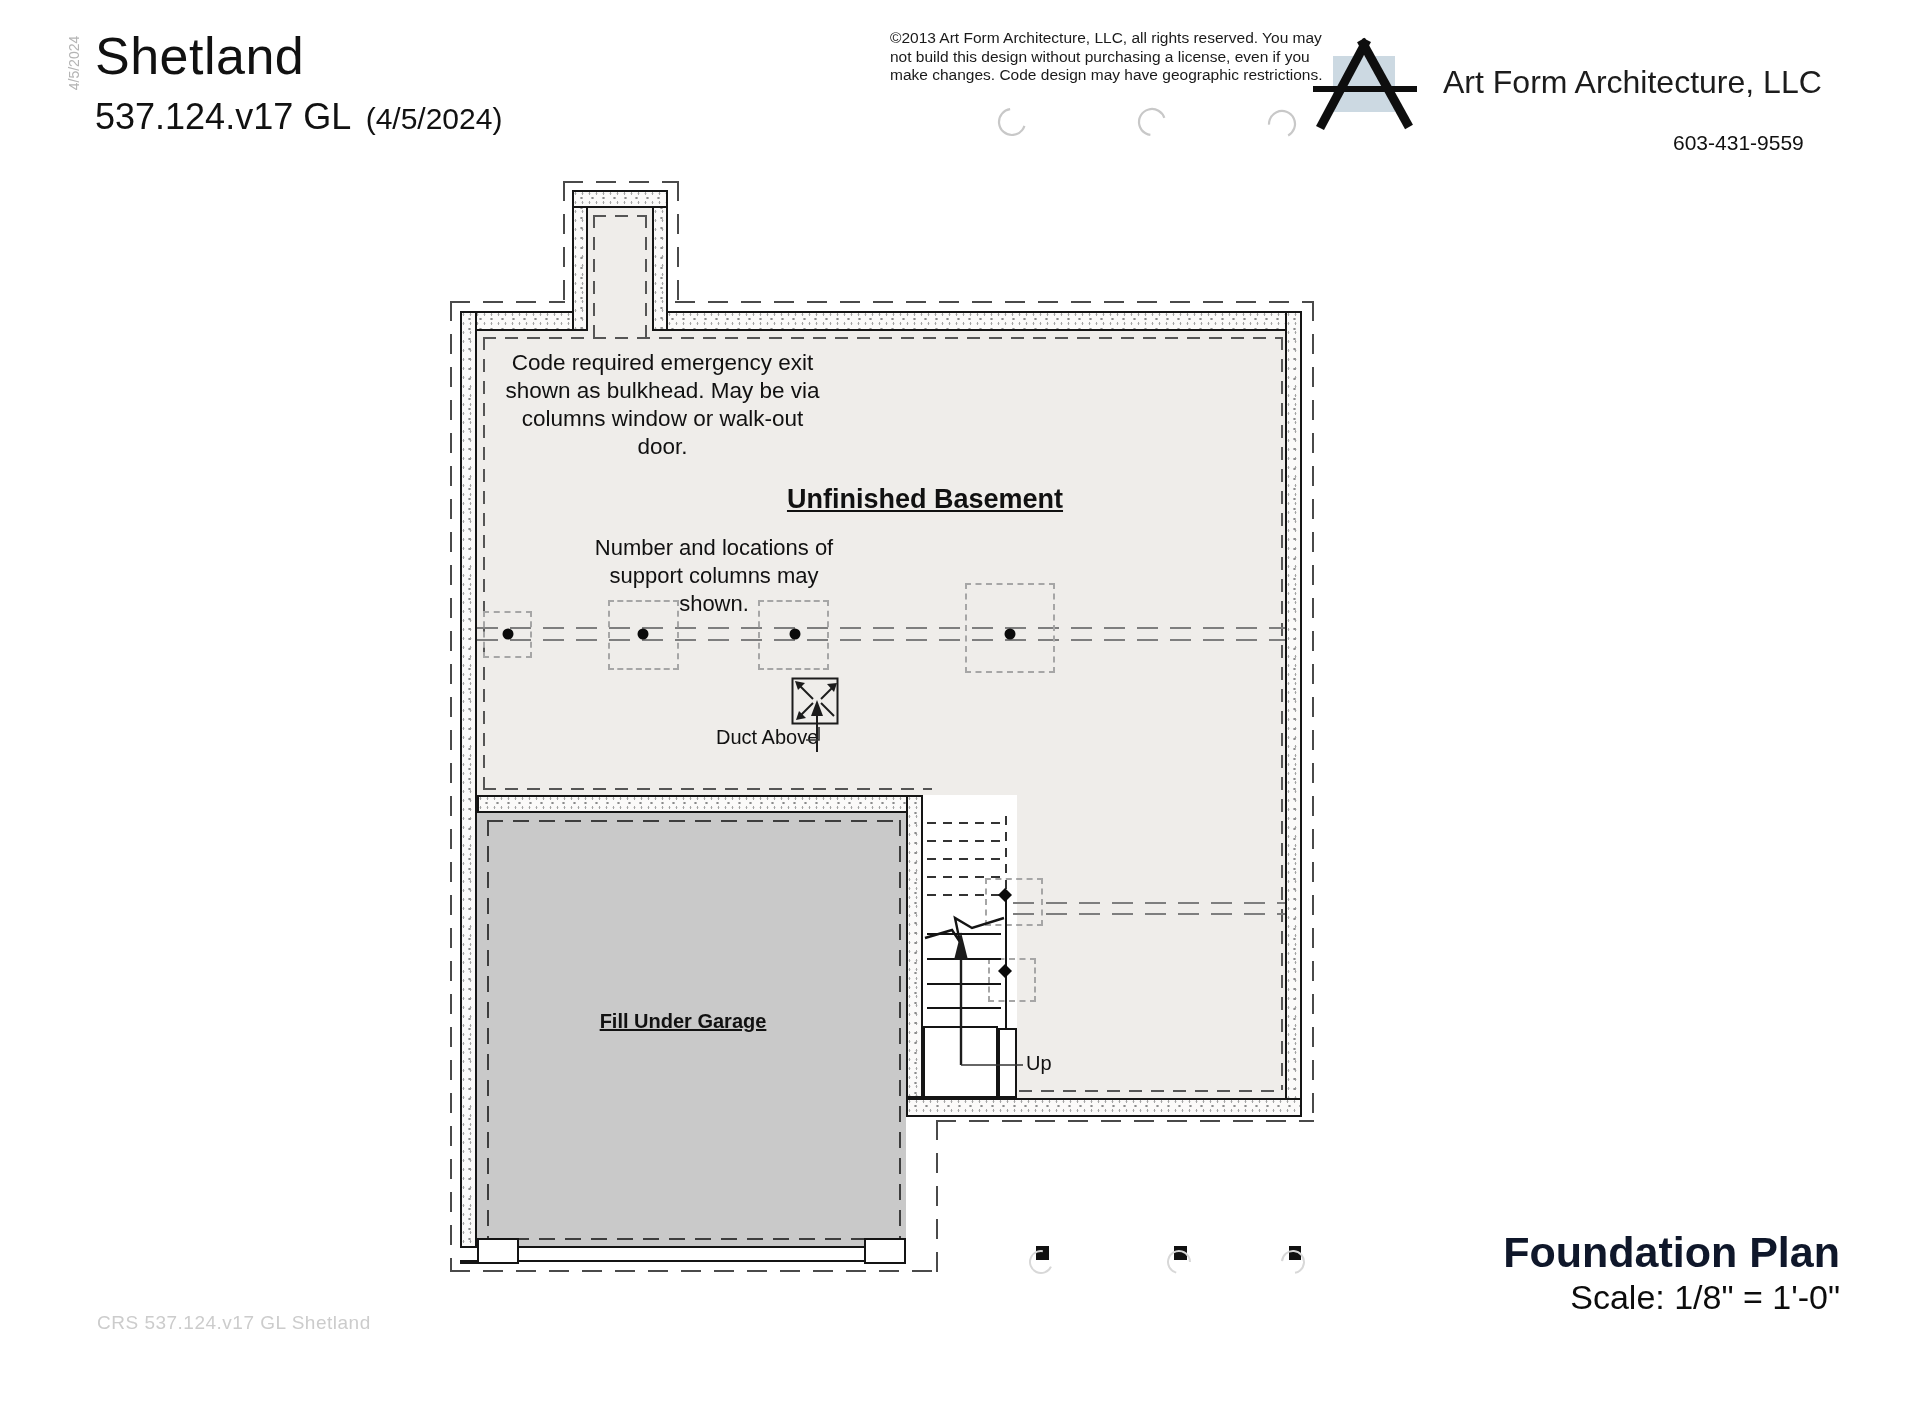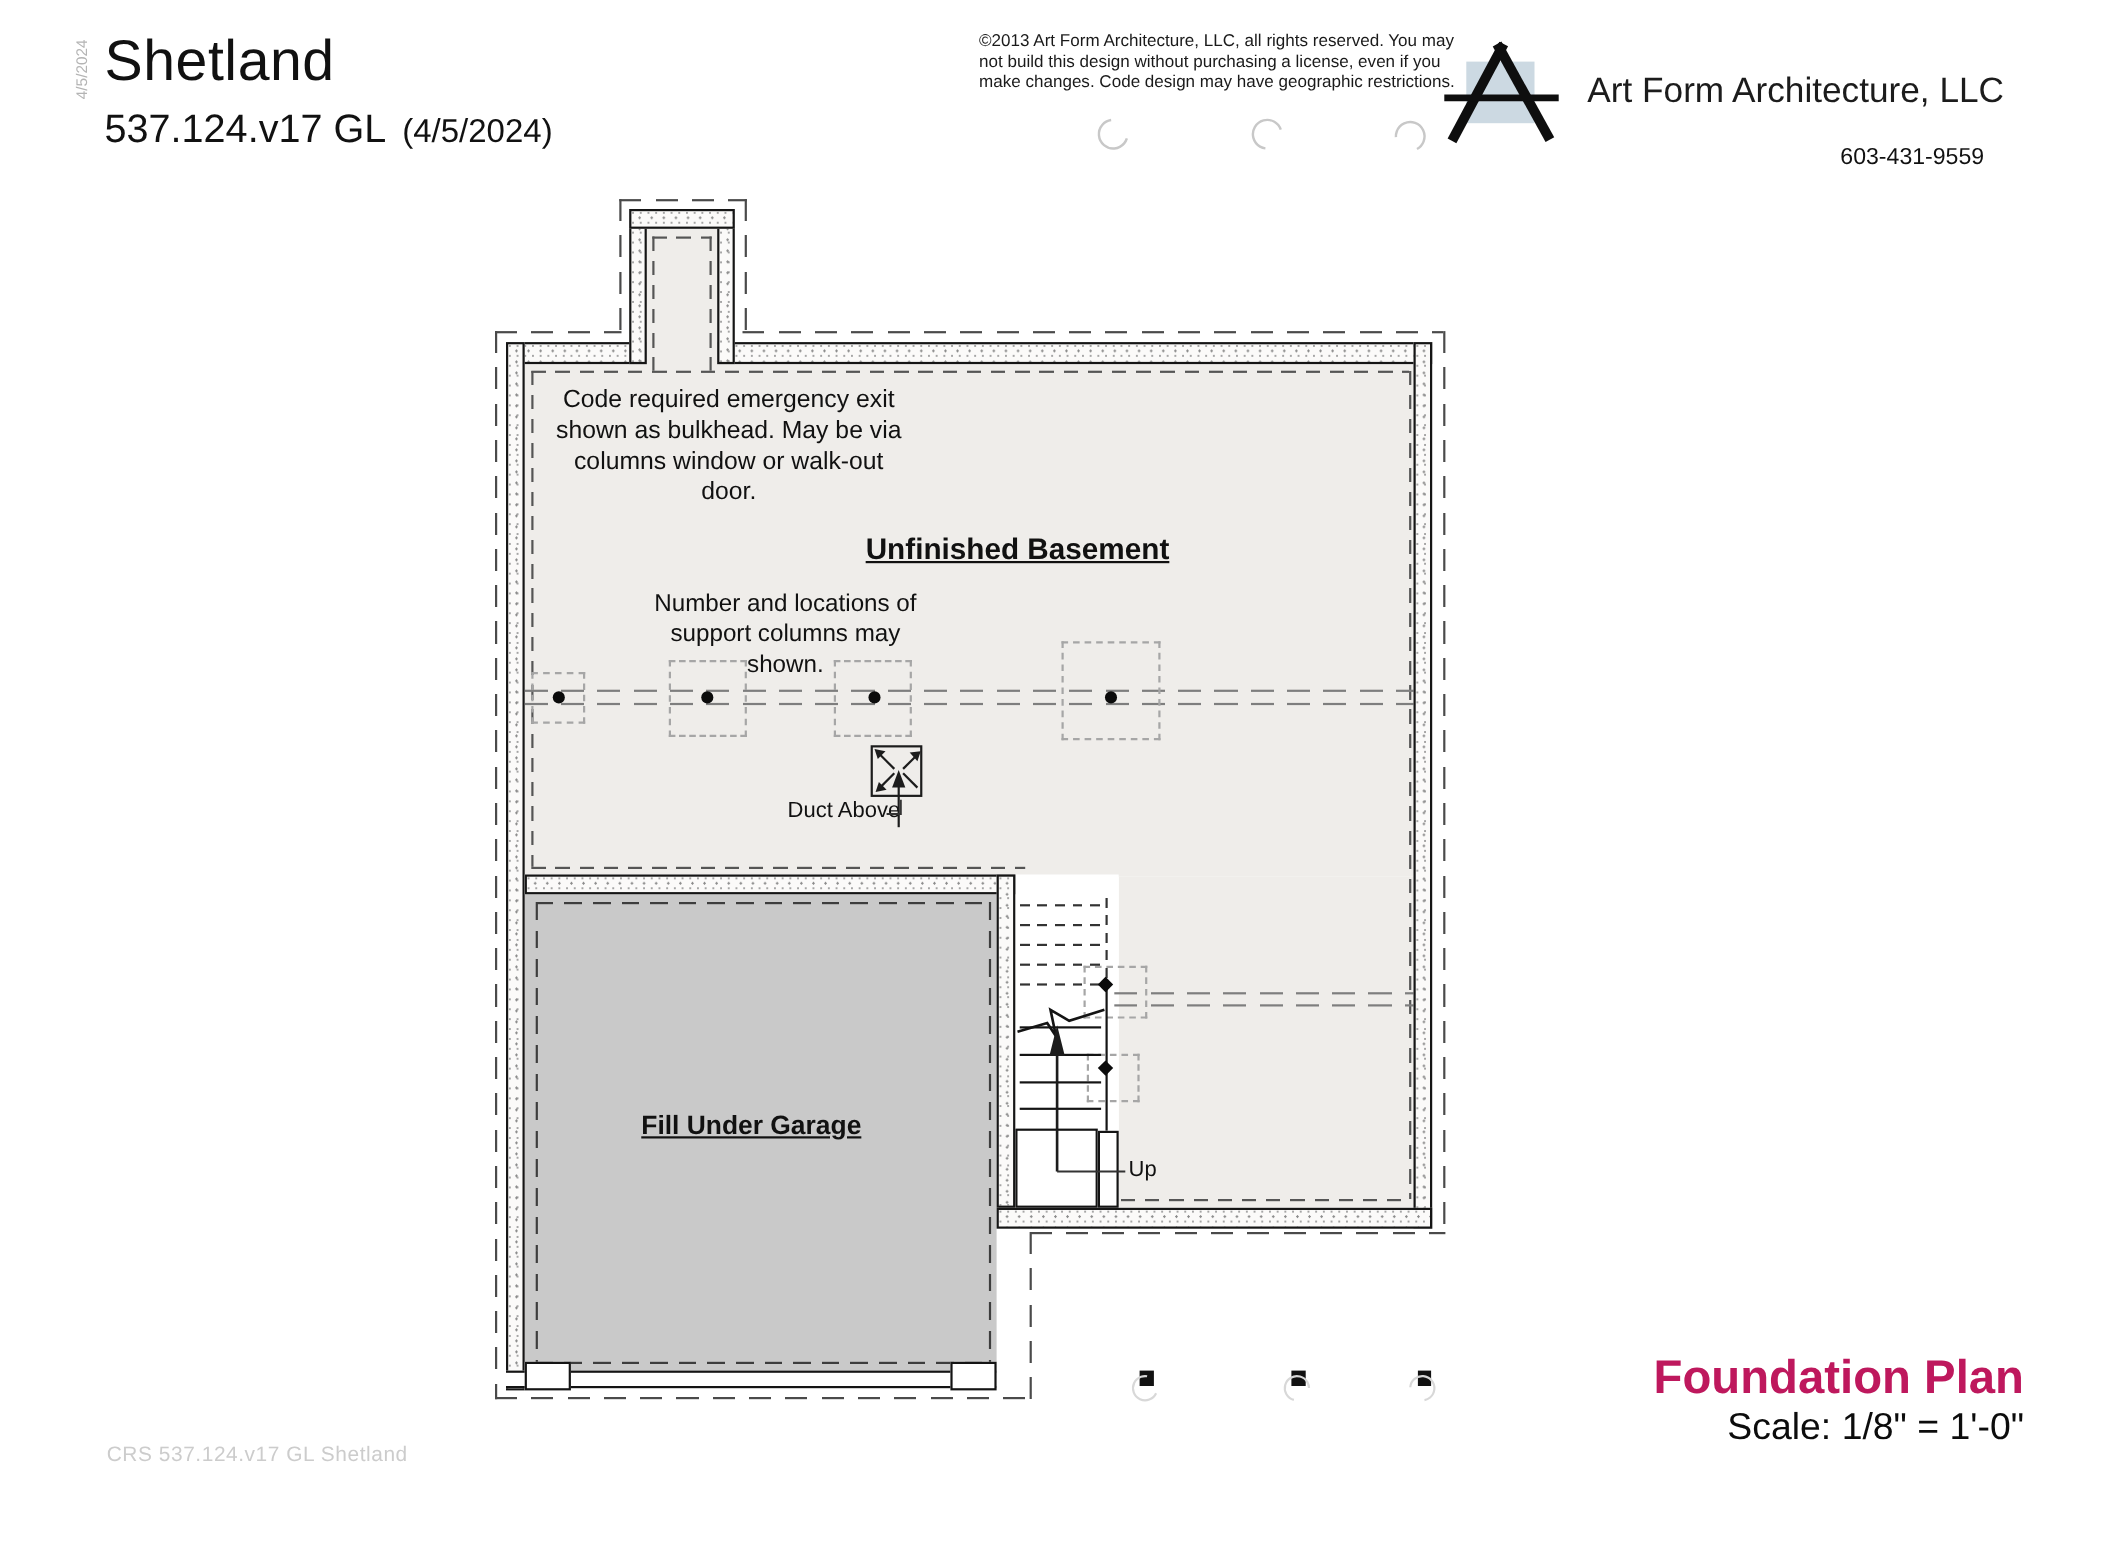--- a/index.html
+++ b/index.html
@@ -141,7 +141,7 @@
     <div>support columns may shown.</div>
   </div>
   <div class="abs" style="left:716px;top:726px;font-size:20px;">Duct Above</div>
-  <div class="abs room-label" style="left:477px;top:1010px;width:412px;font-size:24px;">Fill Under Garage</div>
+  <div class="abs room-label" style="left:477px;top:1010px;width:412px;font-size:20px;">Fill Under Garage</div>
   <div class="abs" style="left:1026px;top:1052px;font-size:20px;">Up</div>
 
   <div class="sqpt" style="left:1036px;top:1246px;width:13px;height:14px;"></div>

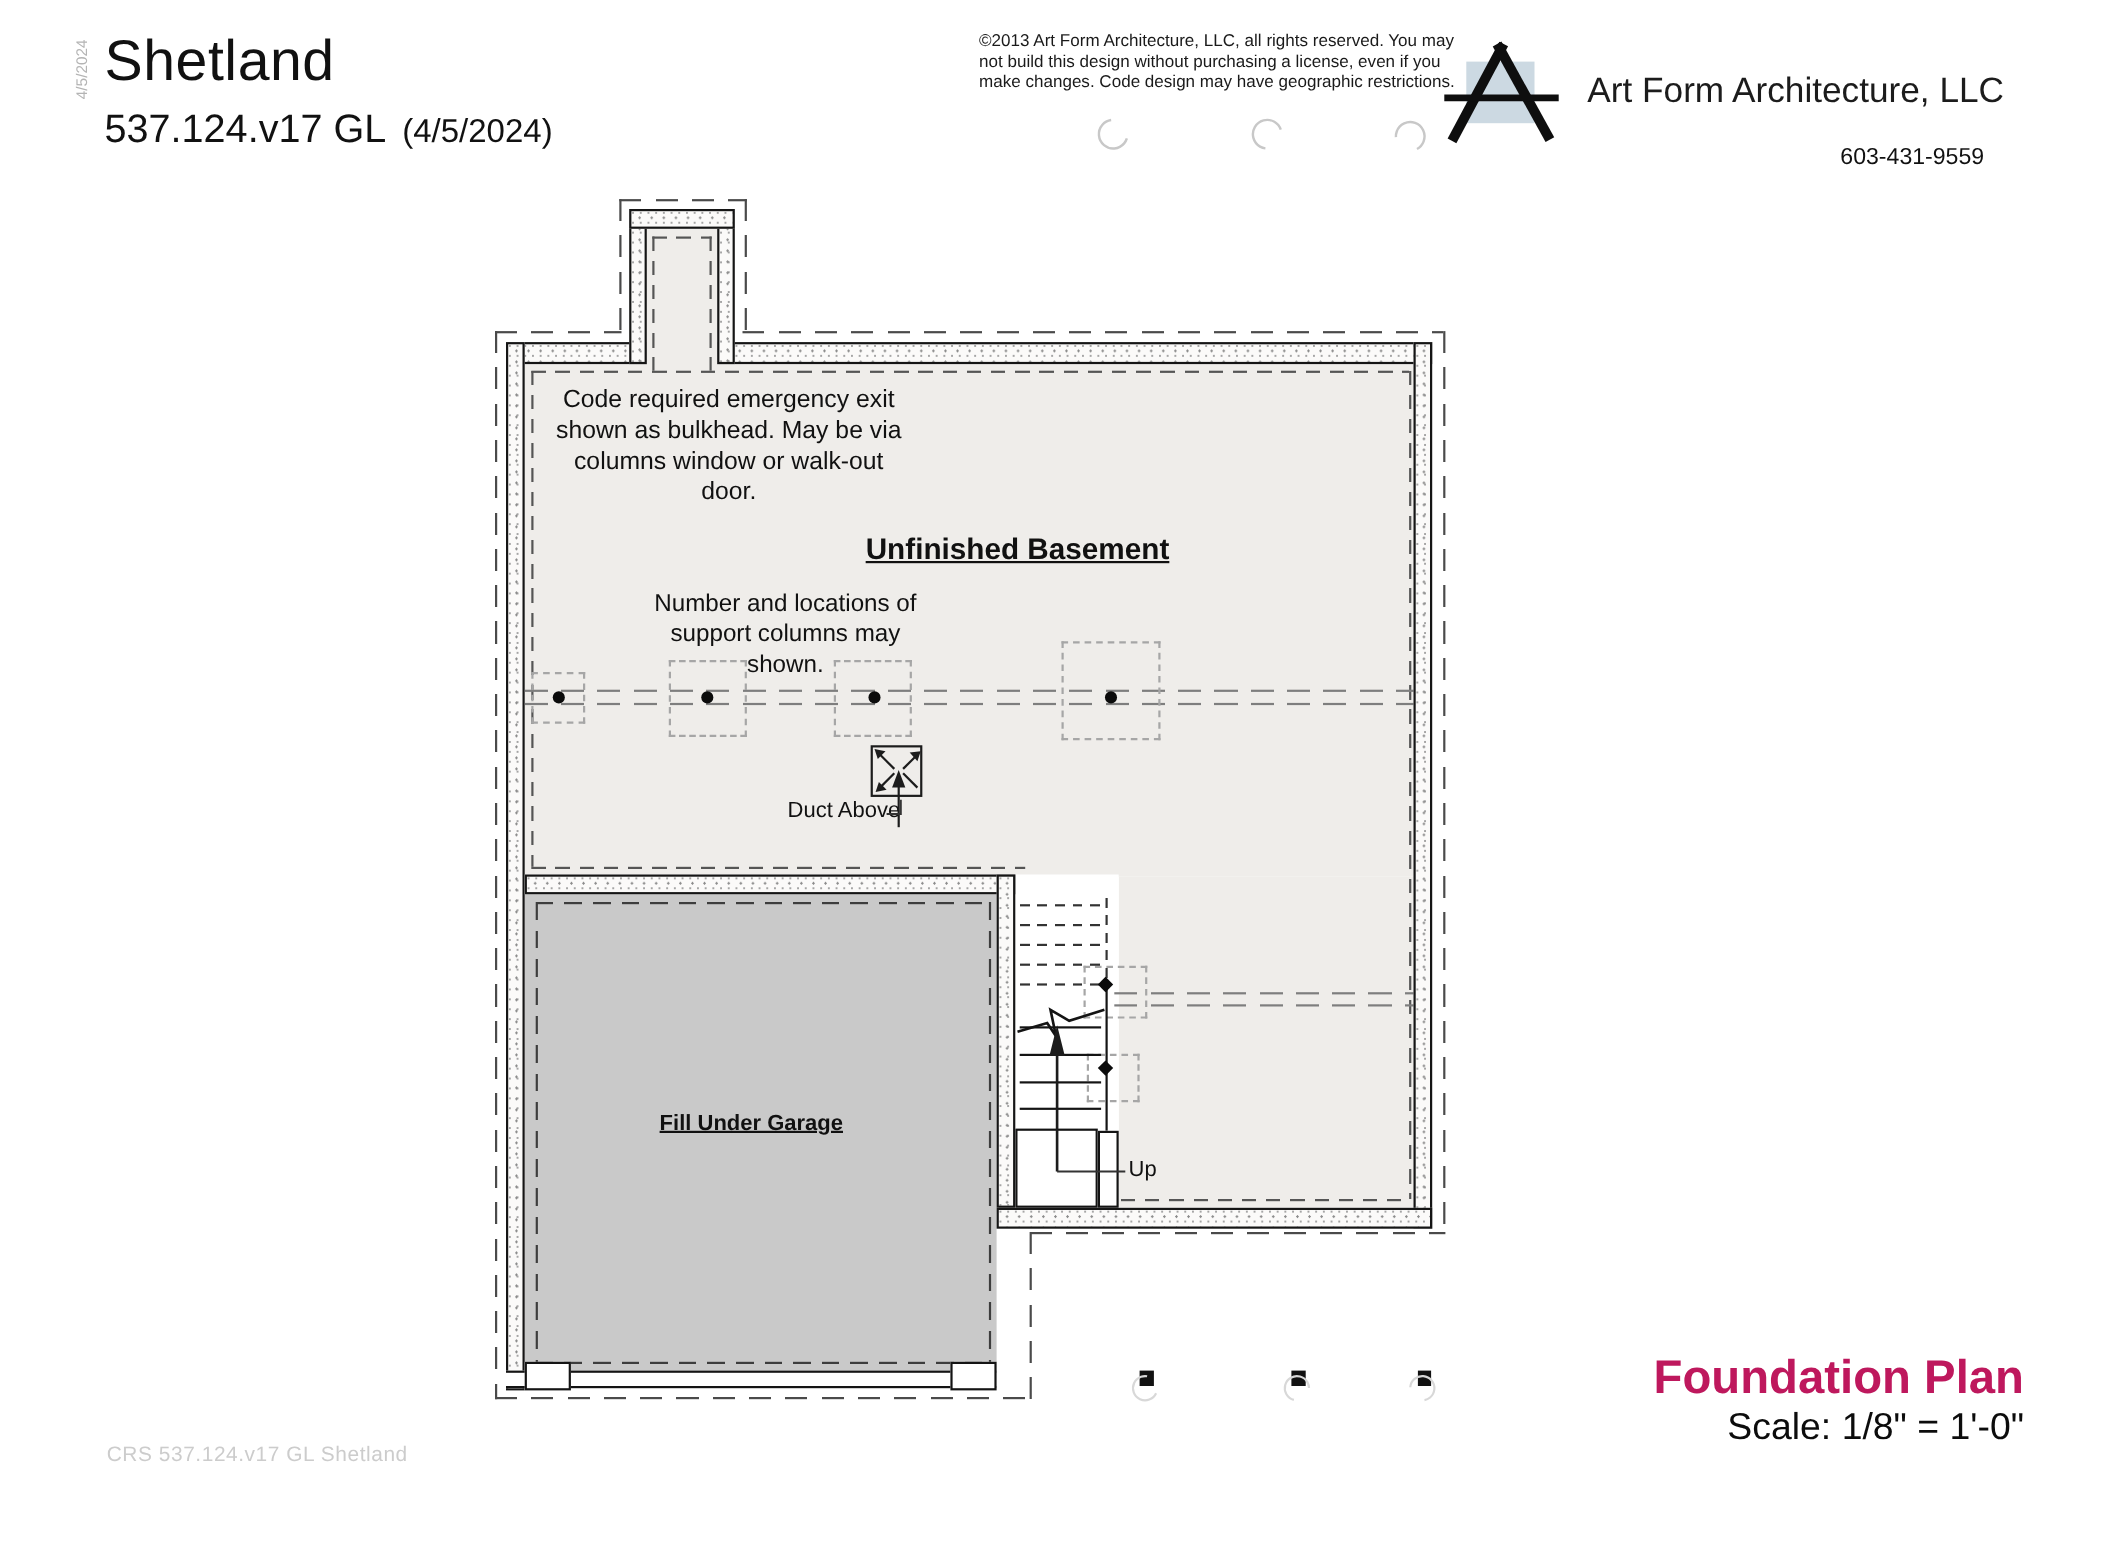--- a/index.html
+++ b/index.html
@@ -33,7 +33,7 @@
   .t-copy{font-size:15.5px;line-height:18.7px;color:#1a1a1a;}
   .t-company{font-size:32px;color:#1c1c1c;}
   .t-phone{font-size:21px;}
-  .t-fp{font-size:43px;font-weight:bold;text-align:right;color:#be185d;}
+  .t-fp{font-size:43px;font-weight:bold;text-align:right;color:#0f172a;}
   .t-scale{font-size:34px;text-align:right;color:#0c0c0c;}
   .t-watermark{font-size:19px;color:#cccccc;letter-spacing:.5px;}
   .t-vdate{font-size:14px;color:#b4b4b4;text-align:center;transform:rotate(-90deg);}

